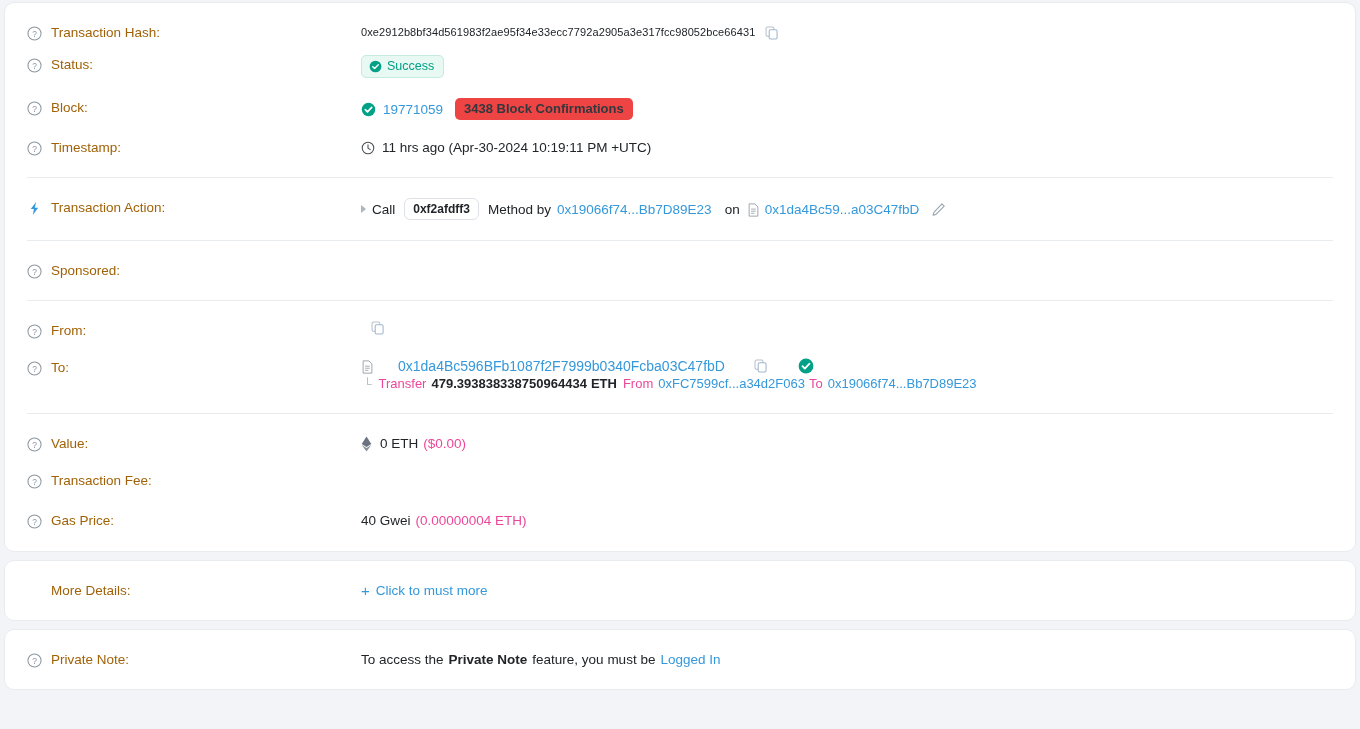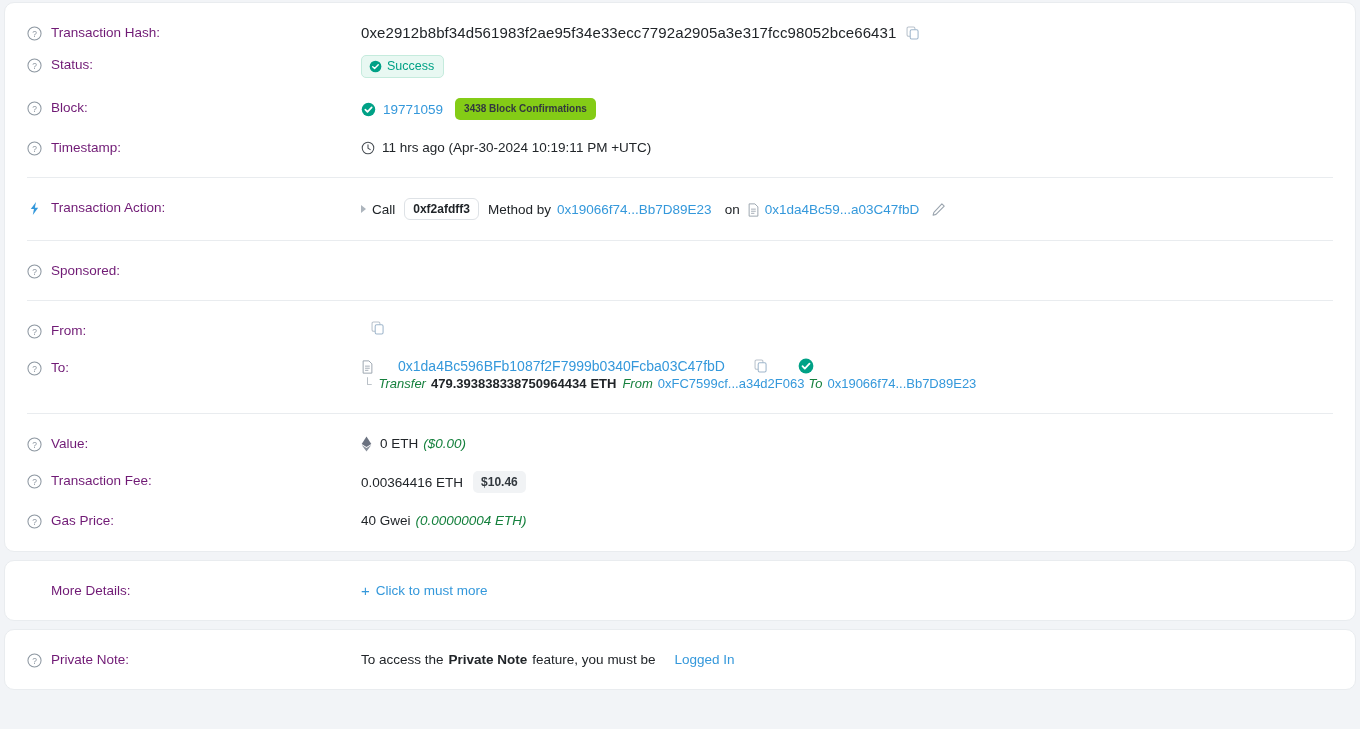--- a/index.html
+++ b/index.html
@@ -48,7 +48,7 @@
     line-height: 18px;
     padding-top: 1px;
   }
-  .label .txt { color: #701a75; }
+  .label .txt { color: #a16207; }
 
   .value {
     flex: 1;

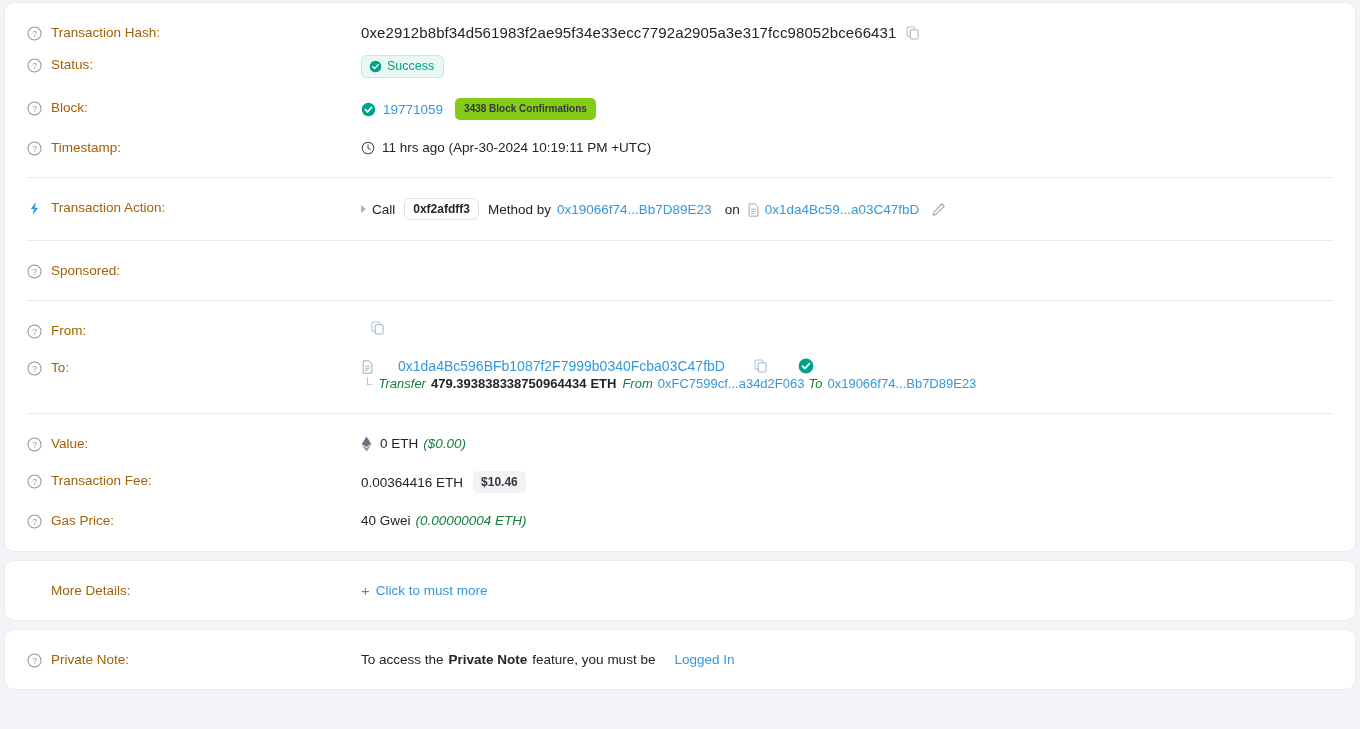--- a/index.html
+++ b/index.html
@@ -121,7 +121,7 @@
 
   
   .hash-text {
-    font-size: 15px;
+    font-size: 11px;
     color: #212529;
     letter-spacing: 0.1px;
   }

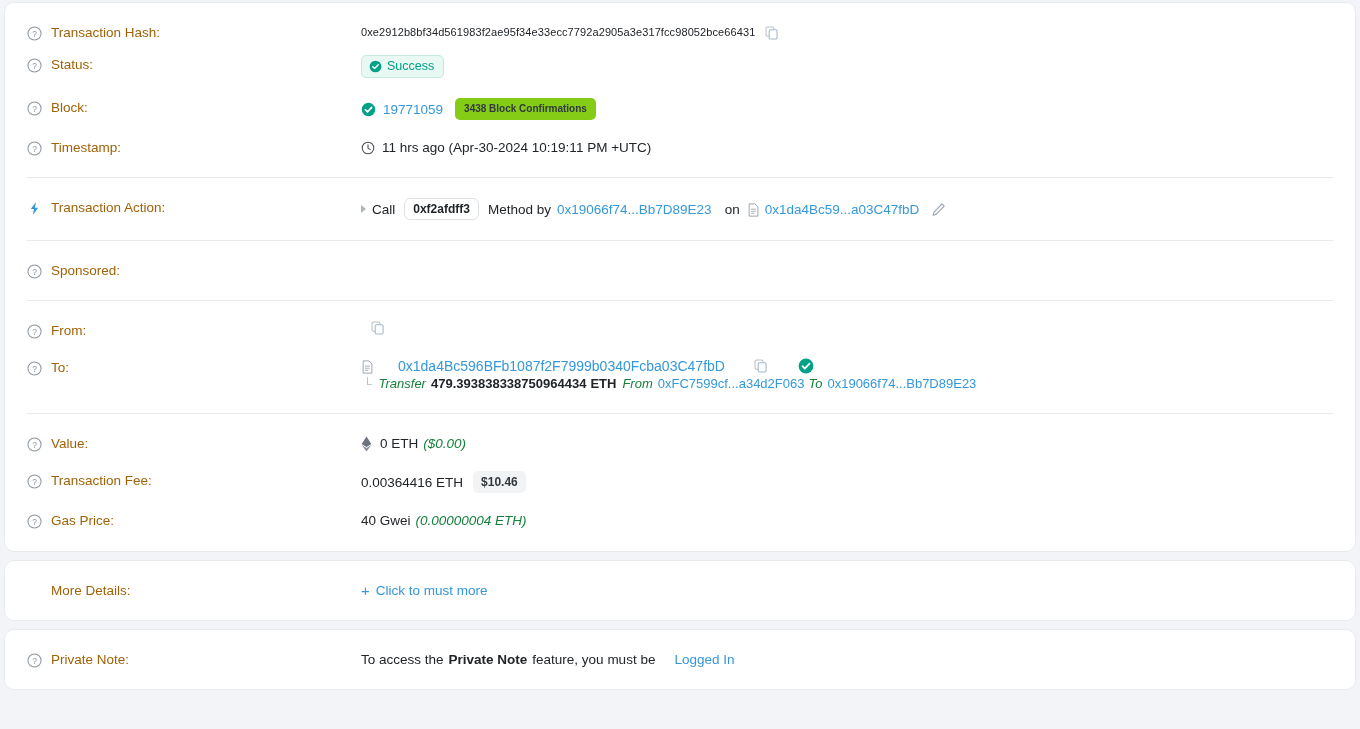--- a/index.html
+++ b/index.html
@@ -147,10 +147,10 @@
 
   .conf-badge {
     display: inline-block;
-    background: #84cc16;
+    background: #ef4444;
     border-radius: 5px;
     color: #32383e;
-    font-size: 10px;
+    font-size: 13px;
     font-weight: bold;
     padding: 4px 9px;
     margin-left: 12px;

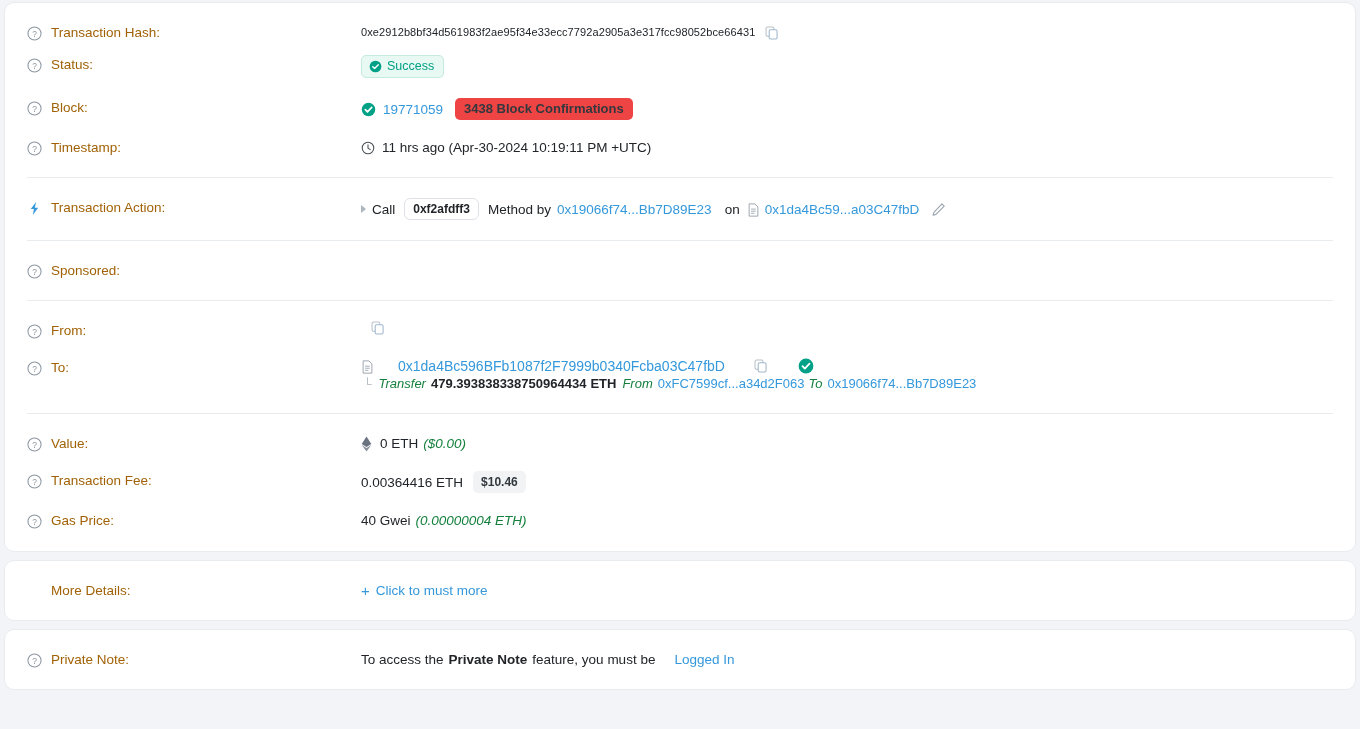--- a/index.html
+++ b/index.html
@@ -192,7 +192,7 @@
     line-height: 14px;
   }
 
-  .muted { color: #15803d; font-style: italic; }
+  .muted { color: #ec4899; }
   .sp { margin: 0 5px; }
 
   .divider {

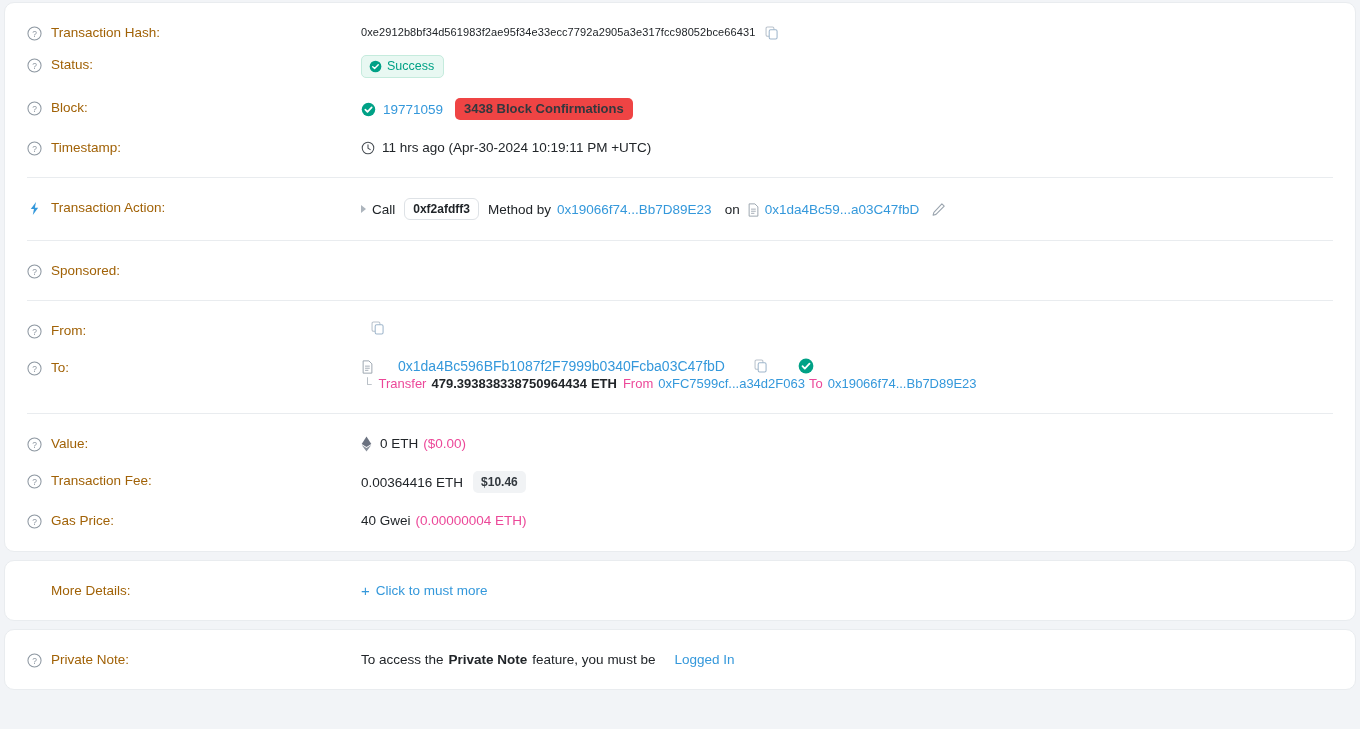--- a/index.html
+++ b/index.html
@@ -474,10 +474,6 @@
         </span>
         <span class="txt">Transaction Fee:</span>
       </div>
-      <div class="value">
-        <span>0.00364416 ETH</span>
-        <span class="usd-badge">$10.46</span>
-      </div>
     </div>
 
     <div class="row" style="padding-top:9px;padding-bottom:21px;">

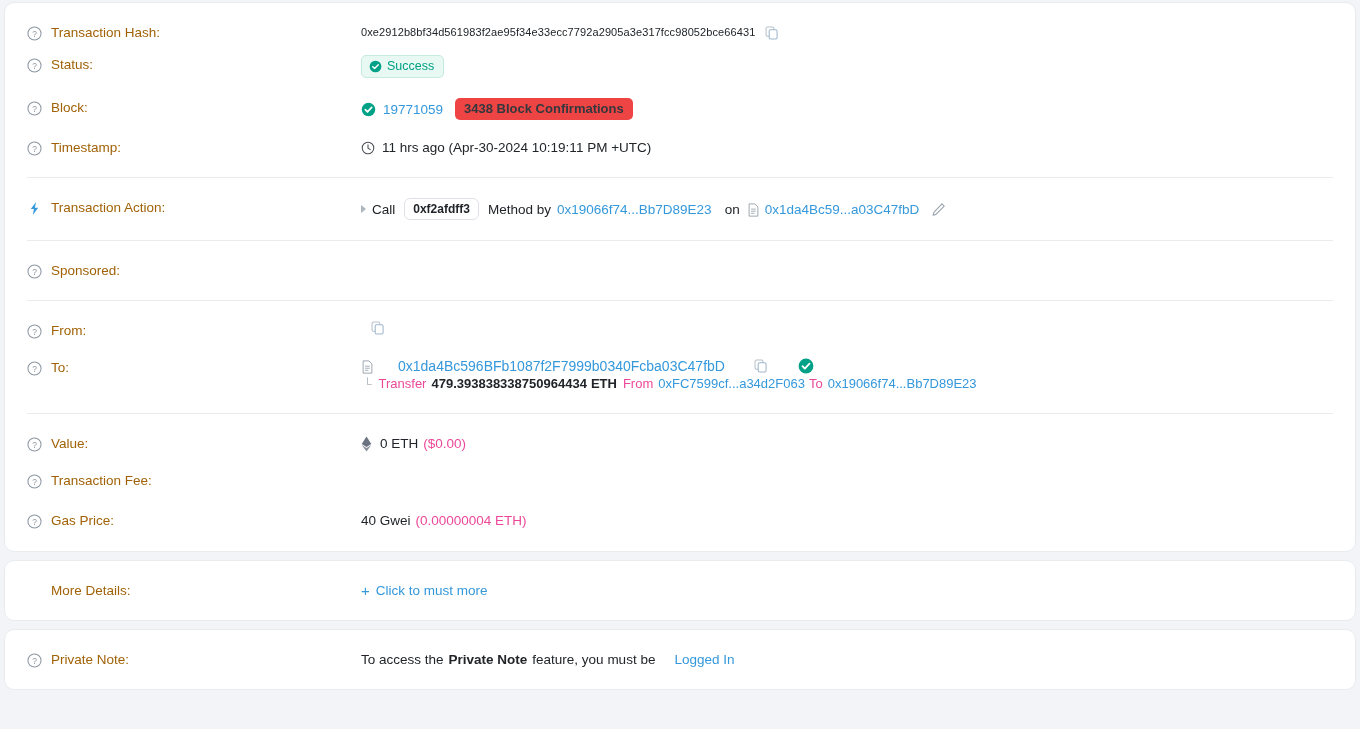--- a/index.html
+++ b/index.html
@@ -524,7 +524,7 @@
         <span>To access the</span>
         <span class="bold" style="margin:0 5px;">Private Note</span>
         <span>feature, you must be</span>
-        <a class="link" style="margin-left:19px;">Logged In</a>
+        <a class="link" style="margin-left:5px;">Logged In</a>
       </div>
     </div>
   </div>

